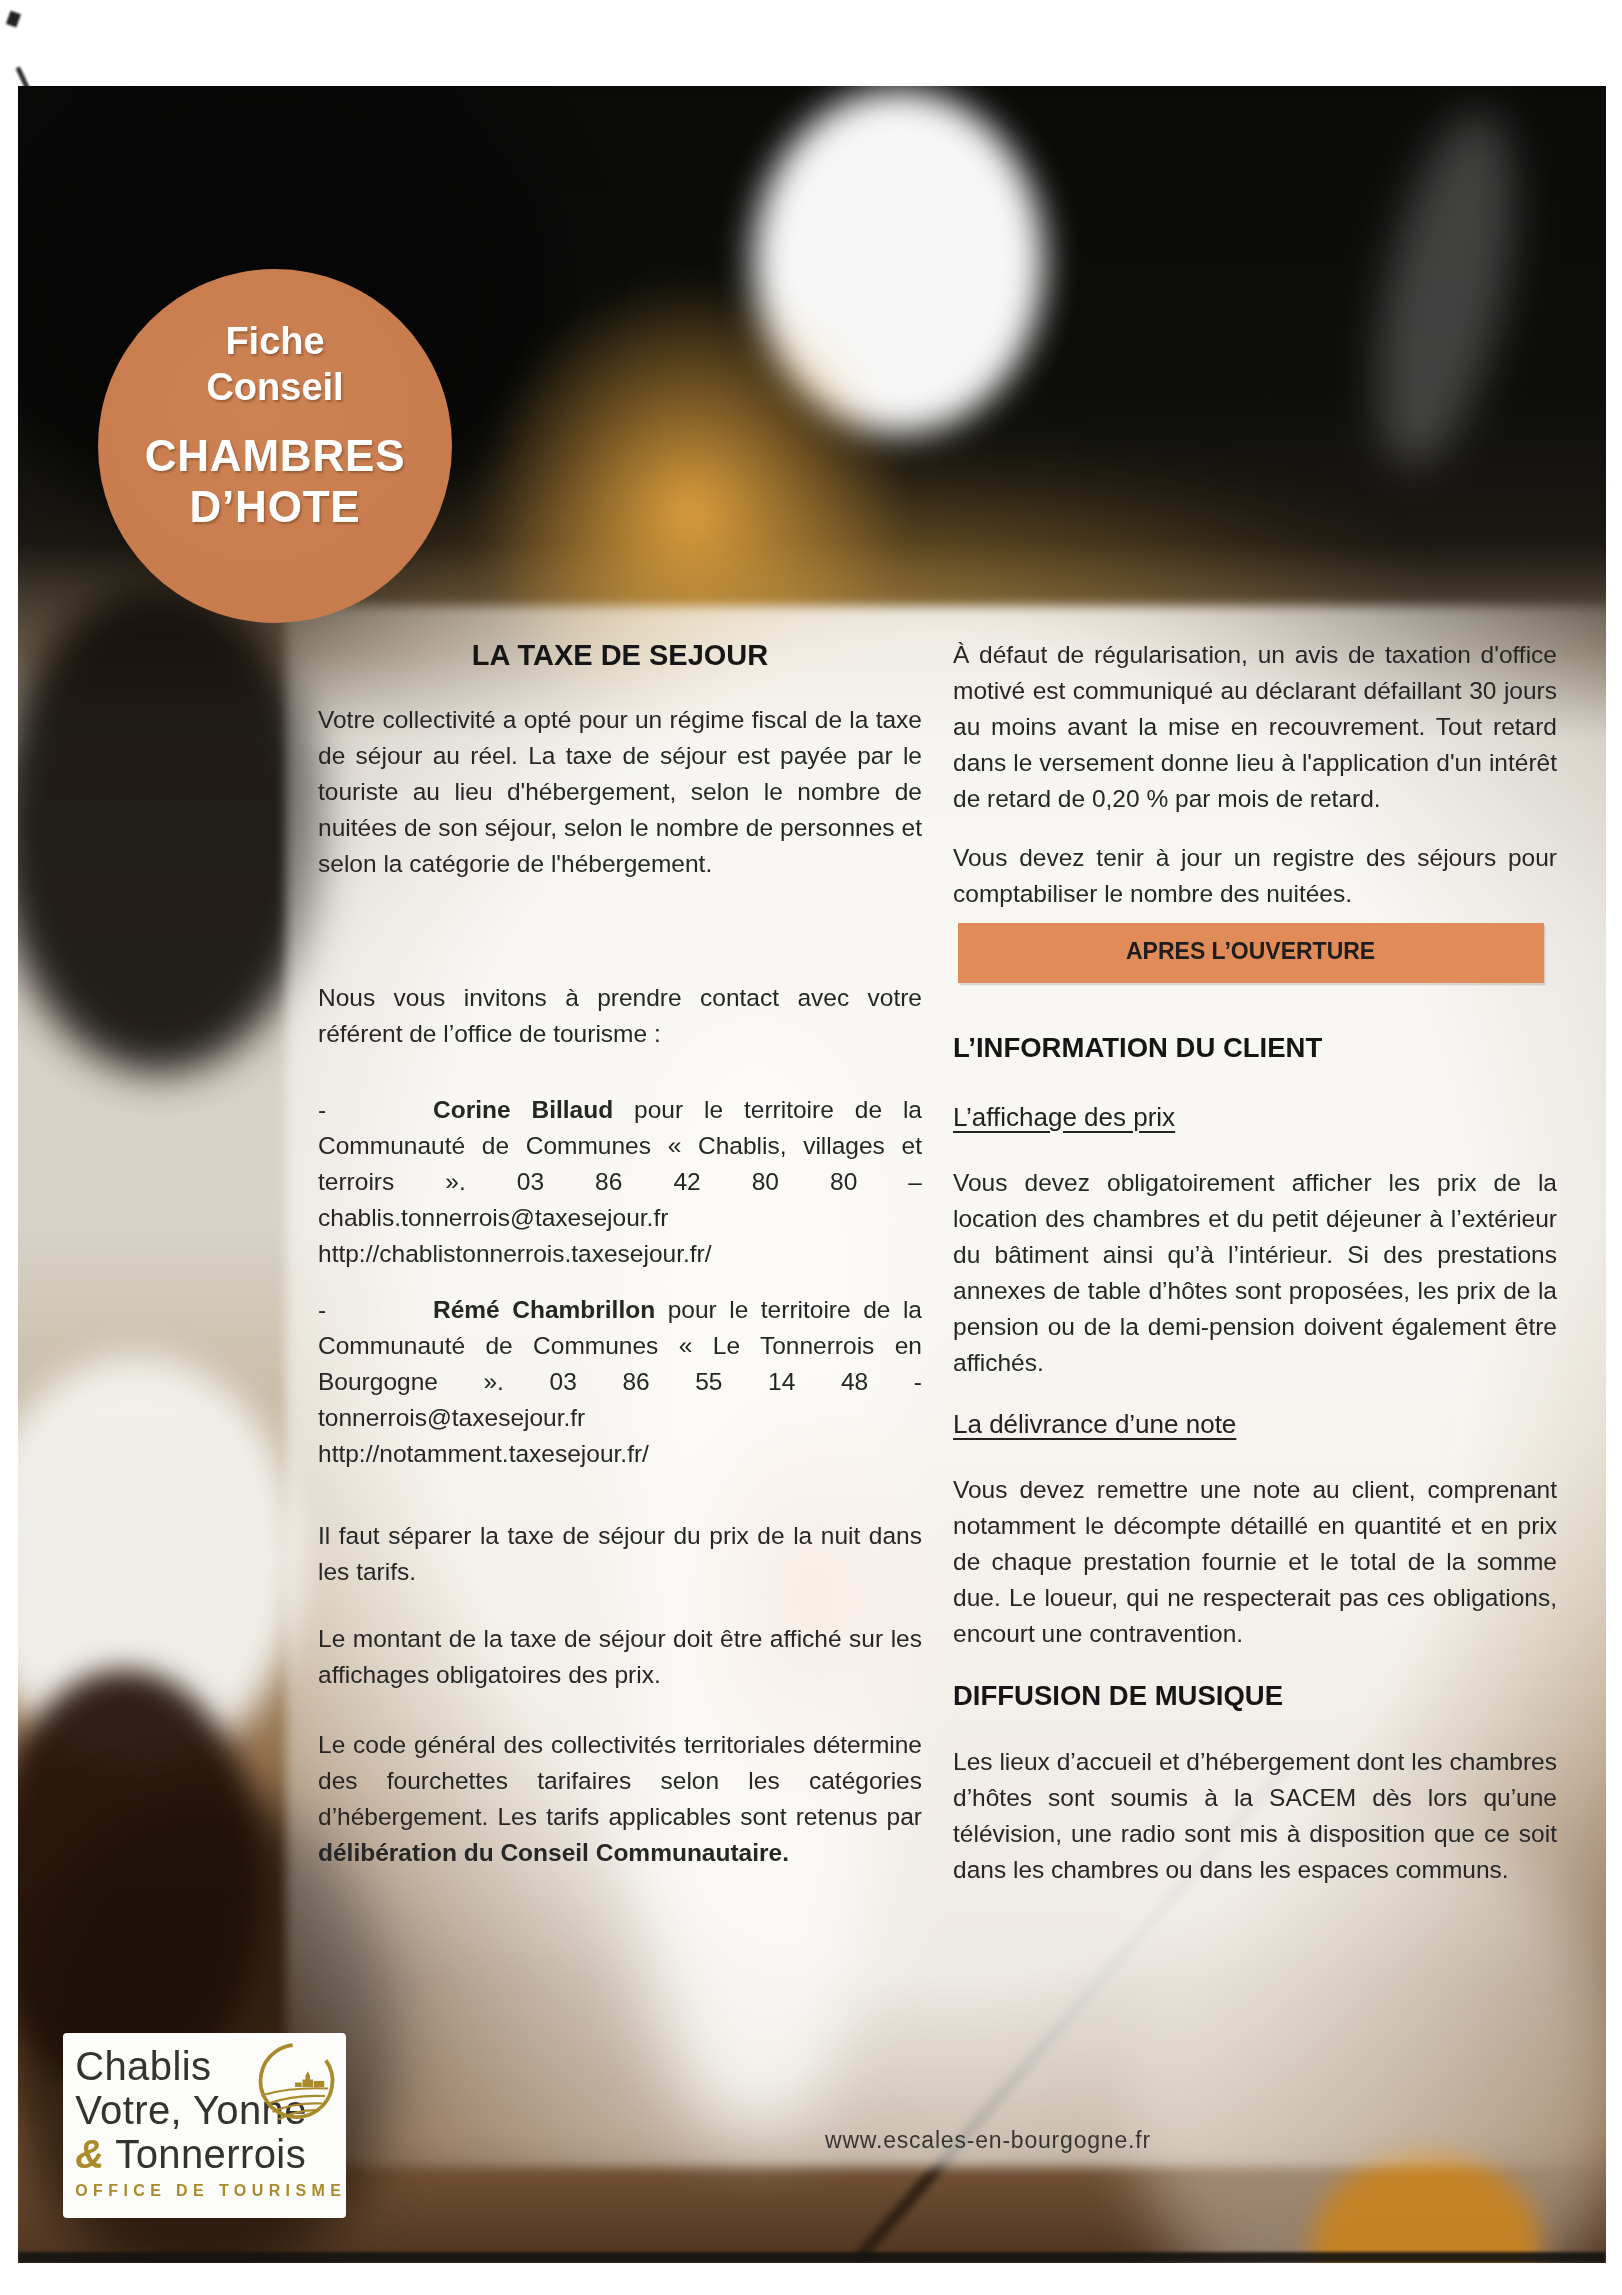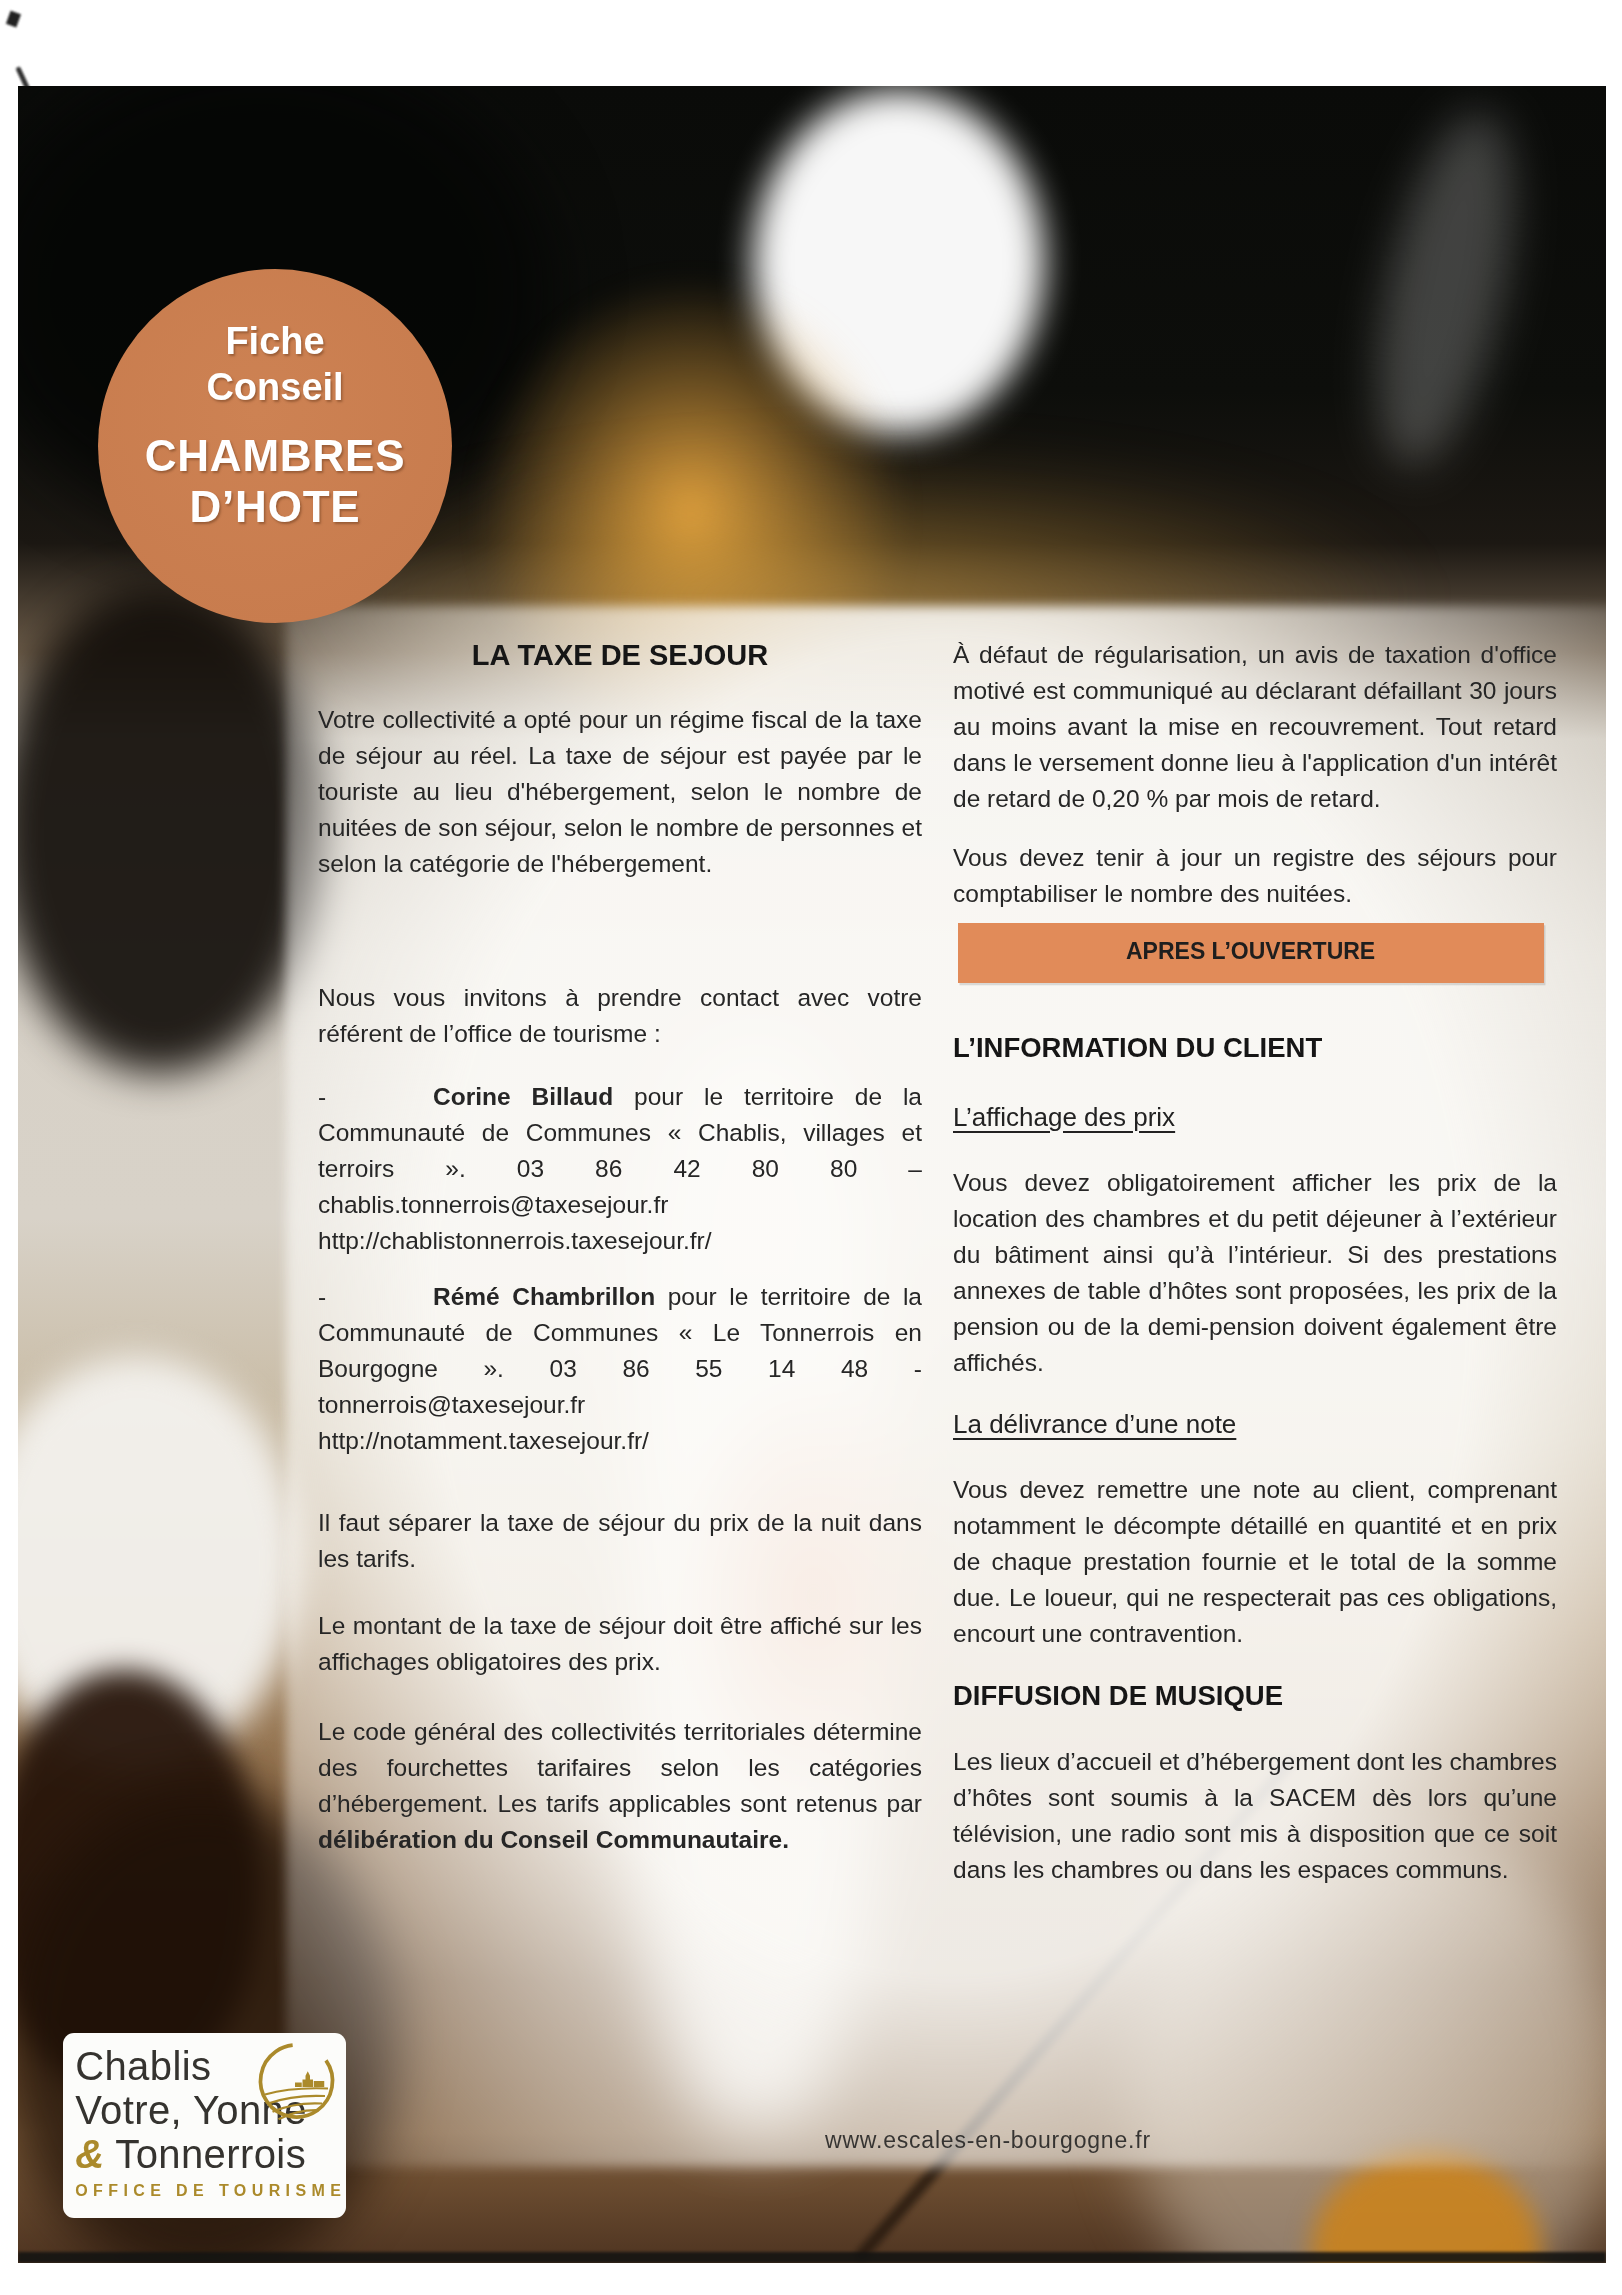--- a/index.html
+++ b/index.html
@@ -70,7 +70,7 @@
          text-decoration:underline;text-underline-offset:5.4px;text-decoration-thickness:1.5px;}
   .p-applique{margin-top:37px !important;}
   .p-invitation{margin-top:98px !important;}
-  .contact{margin-top:27px;}
+  .contact{margin-top:40px;}
   .contact + .contact{margin-top:20px;}
   .contact-main{text-align:justify;text-align-last:justify;}
   .contact-line{text-align:left;}

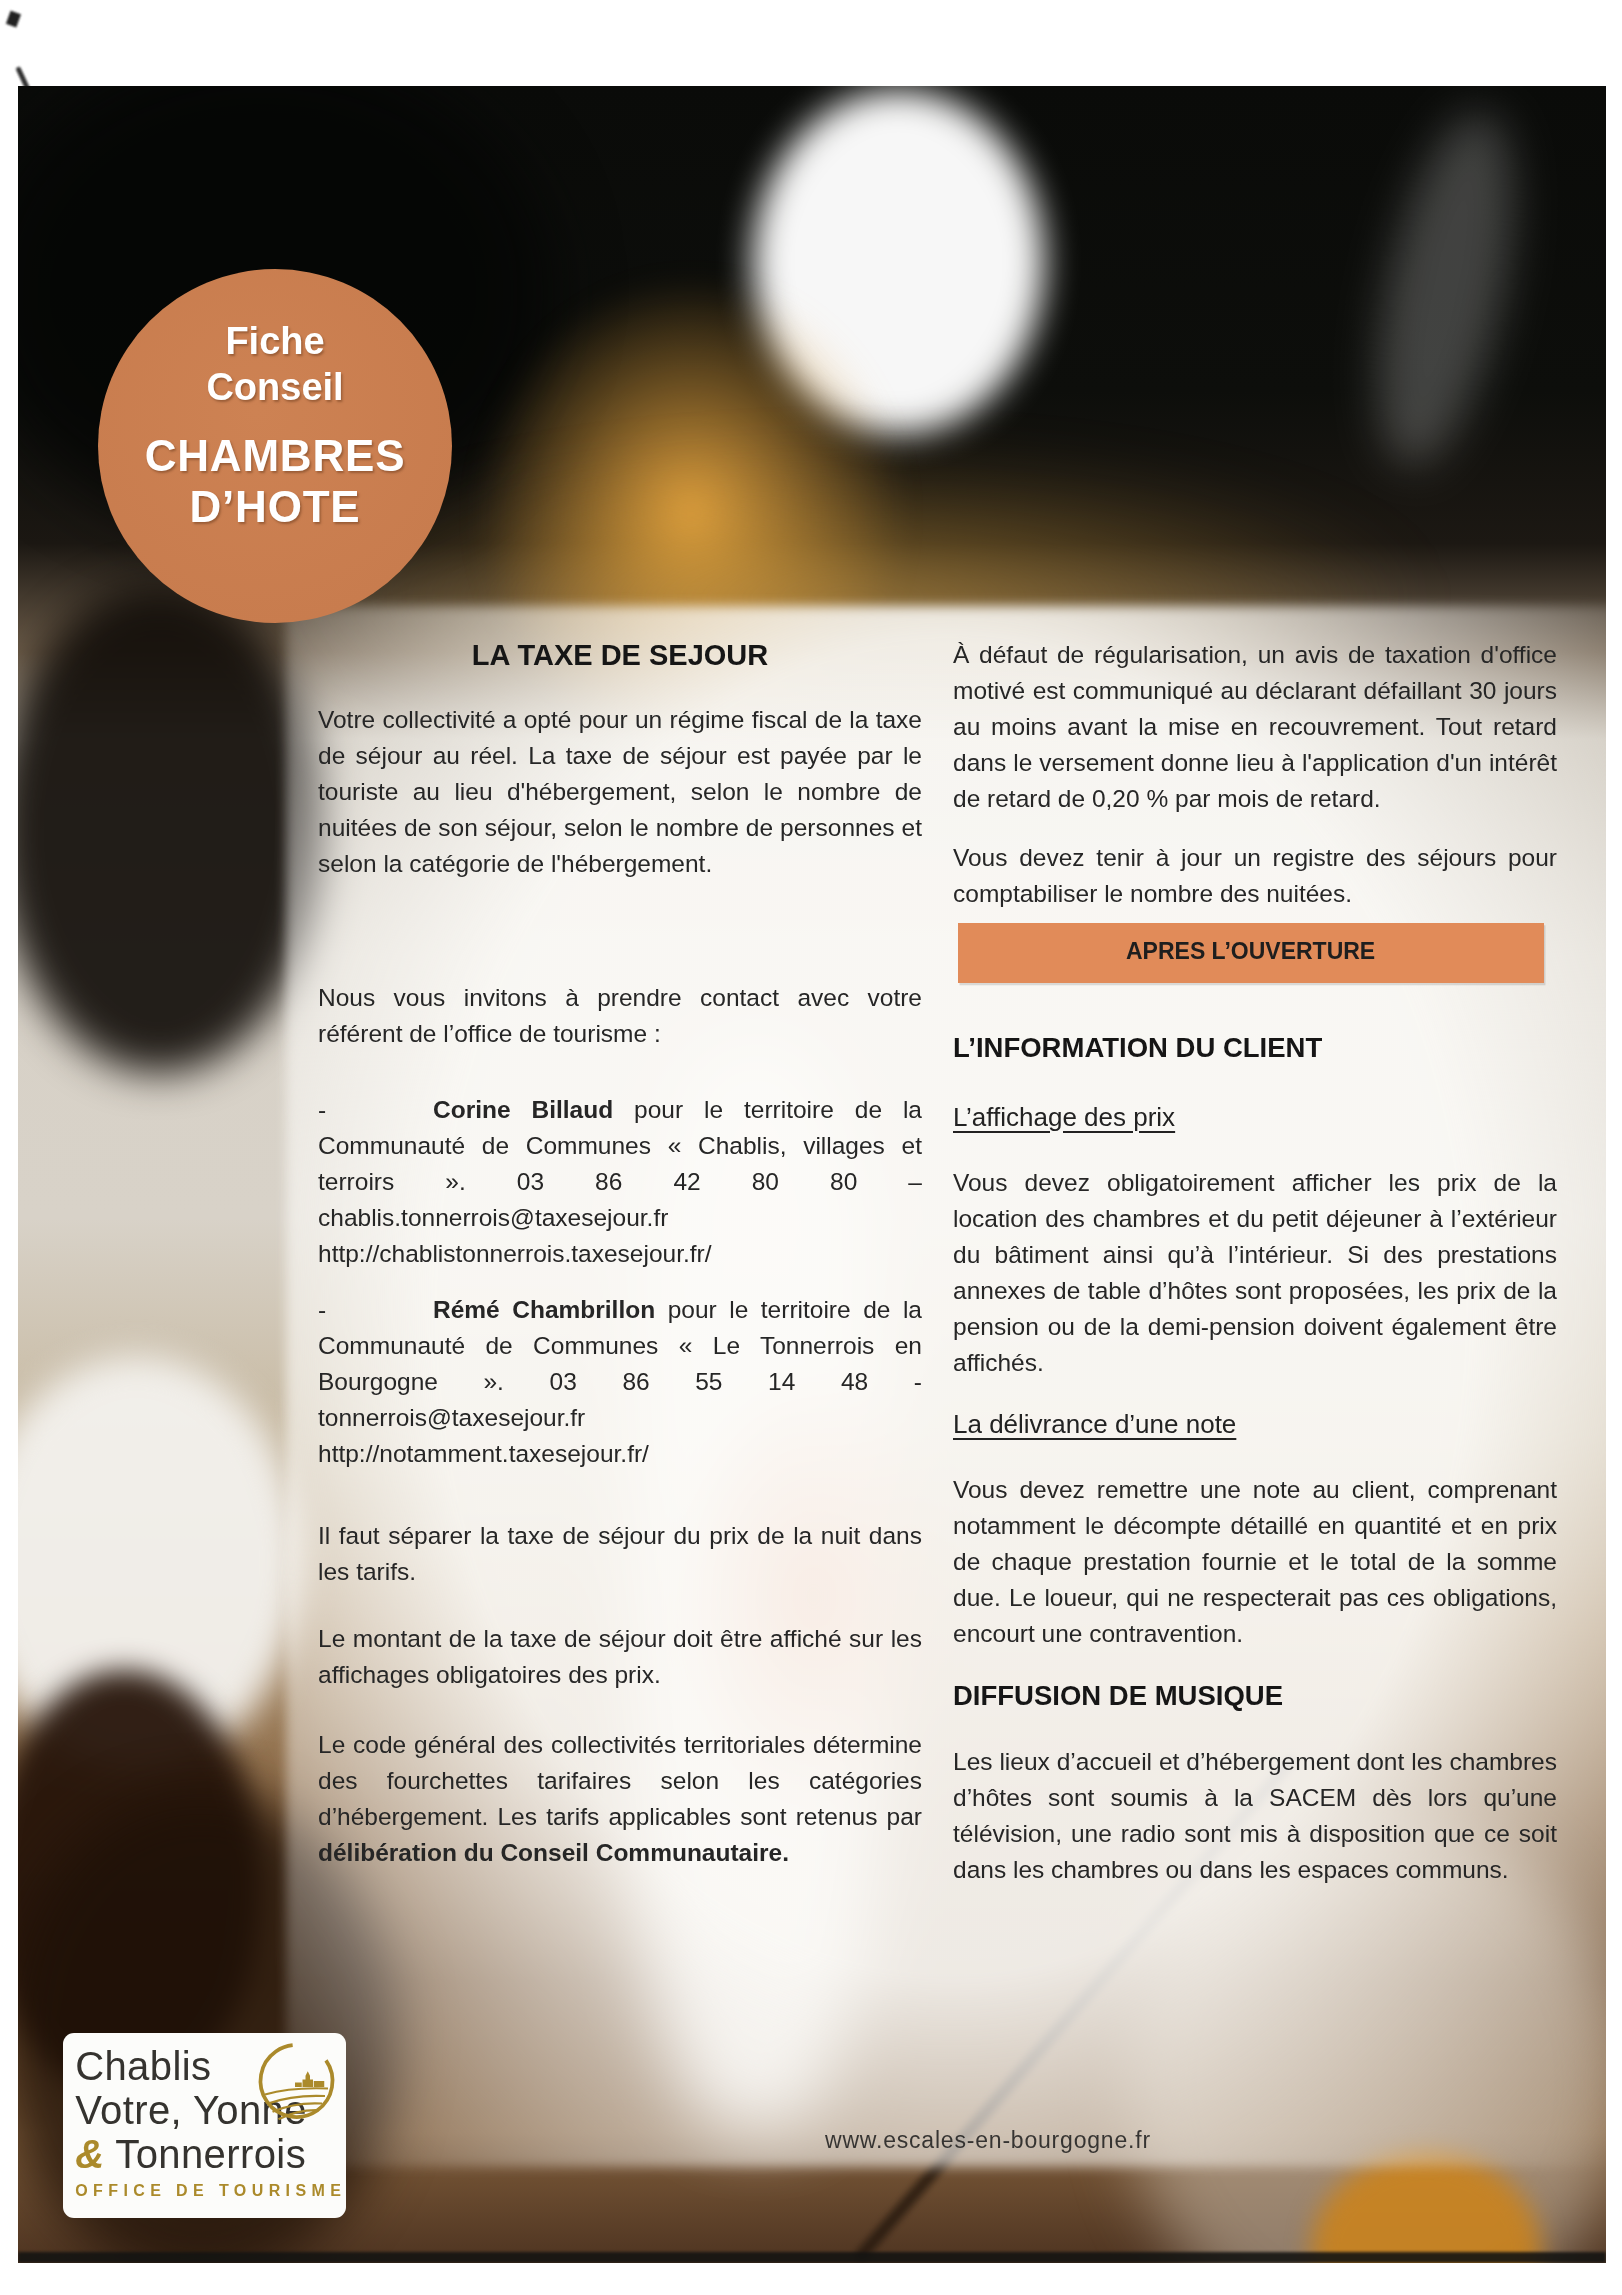--- a/index.html
+++ b/index.html
@@ -95,7 +95,7 @@
   
   .logo-box{
     position:absolute;left:63px;top:2033px;width:283px;height:185px;background:#fcfcfa;
-    z-index:5;box-sizing:border-box;padding:10.7px 0 0 12.2px;border-radius:11px;
+    z-index:5;box-sizing:border-box;padding:10.7px 0 0 12.2px;border-radius:4px;
   }
   .logo-line{font-size:40px;line-height:44px;color:#35332f;letter-spacing:0.4px;white-space:nowrap;}
   .logo-amp{color:var(--gold);font-weight:bold;font-style:italic;}

